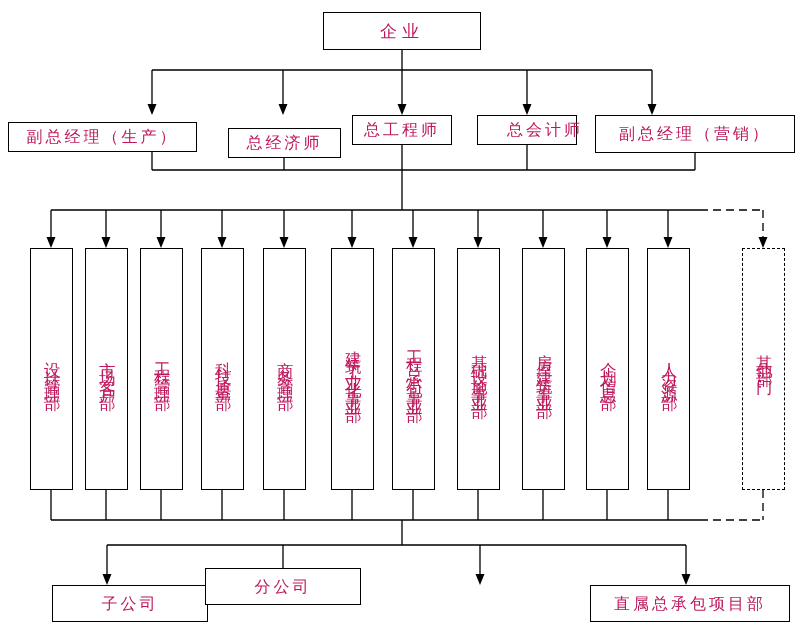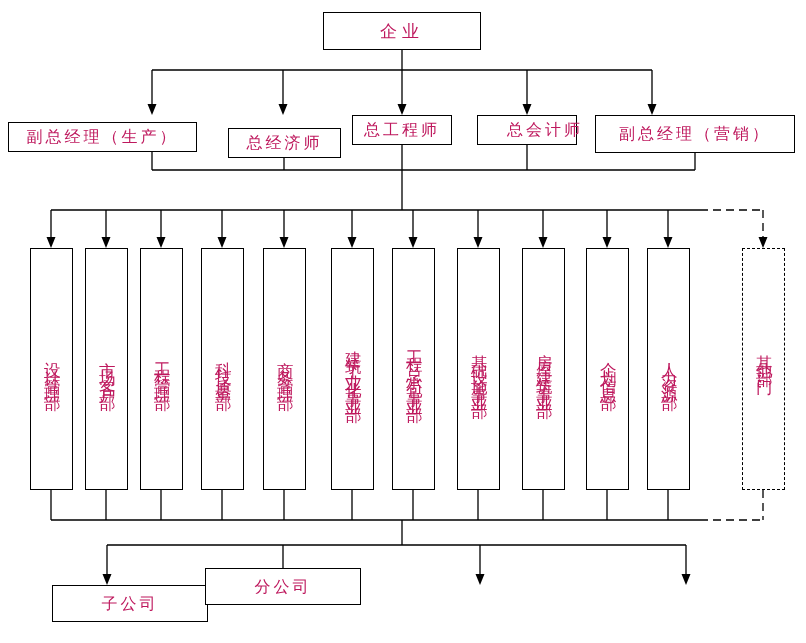--- a/index.html
+++ b/index.html
@@ -155,6 +155,9 @@
   <div class="node node-h" style="left:205px; top:568px; width:156px; height:37px;">
     <span>分公司</span>
   </div>
+  <div class="node node-h" style="left:590px; top:585px; width:200px; height:37px;">
+    <span>直属总承包项目部</span>
+  </div>
 
 </div>
 

